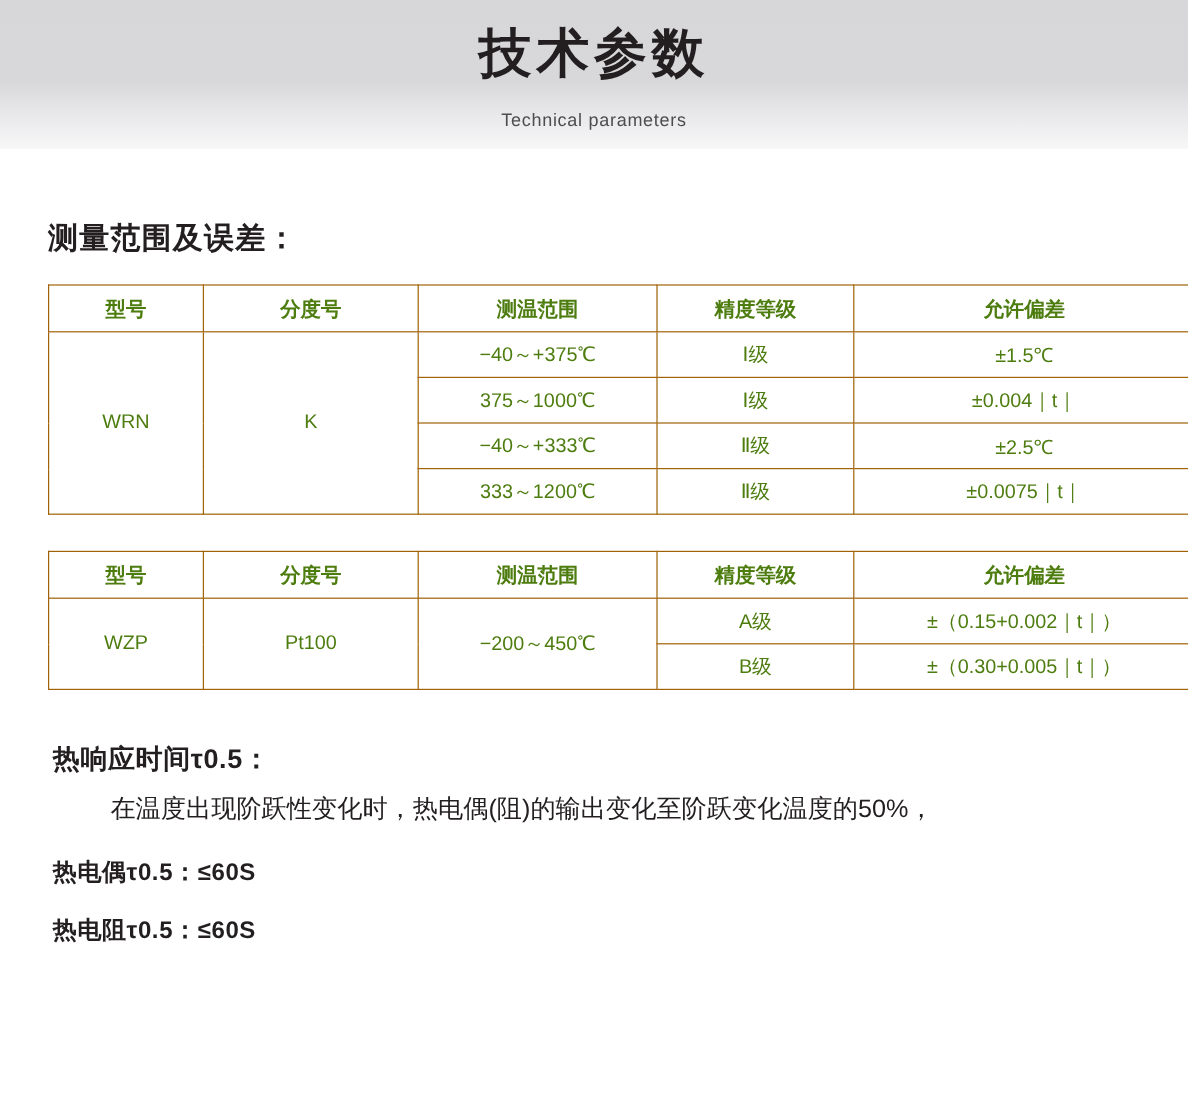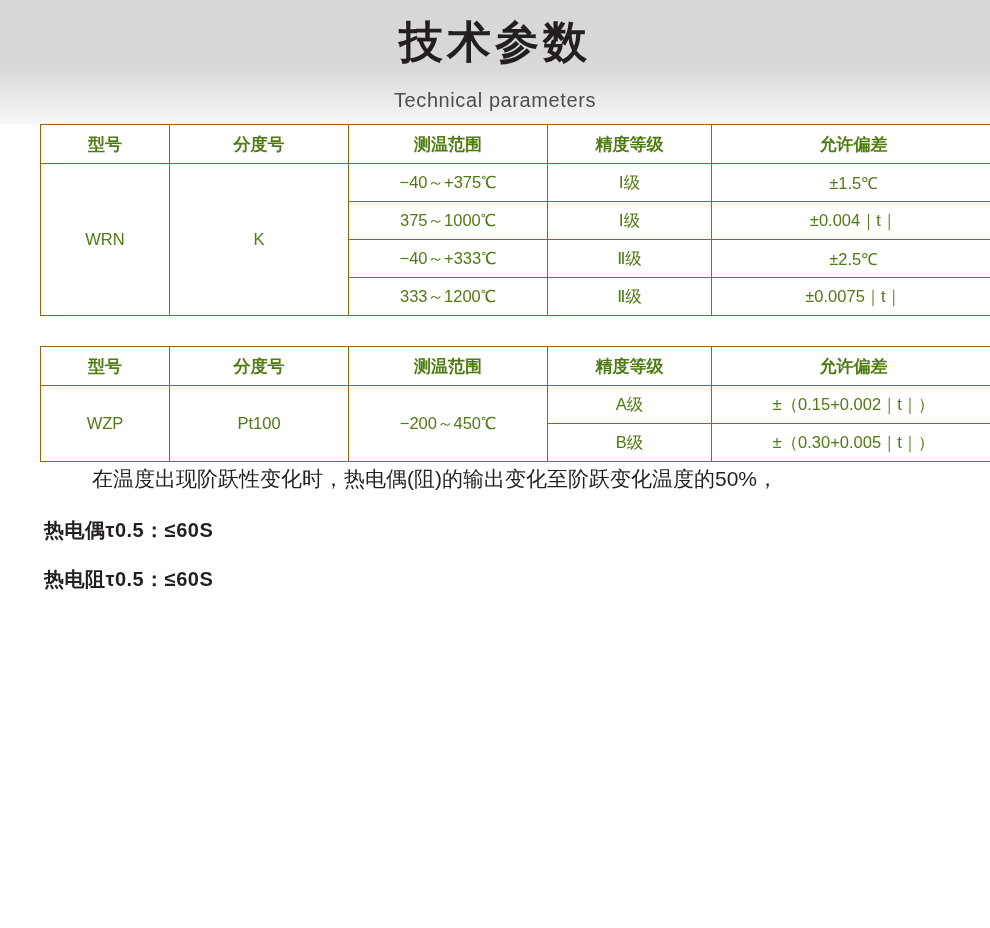--- a/index.html
+++ b/index.html
@@ -35,7 +35,7 @@
     line-height: 1.1;
   }
   .banner-sub {
-    font-size: 20px;
+    font-size: 15px;
     color: #4d4d4f;
     letter-spacing: 0.6px;
     margin-top: 23px;

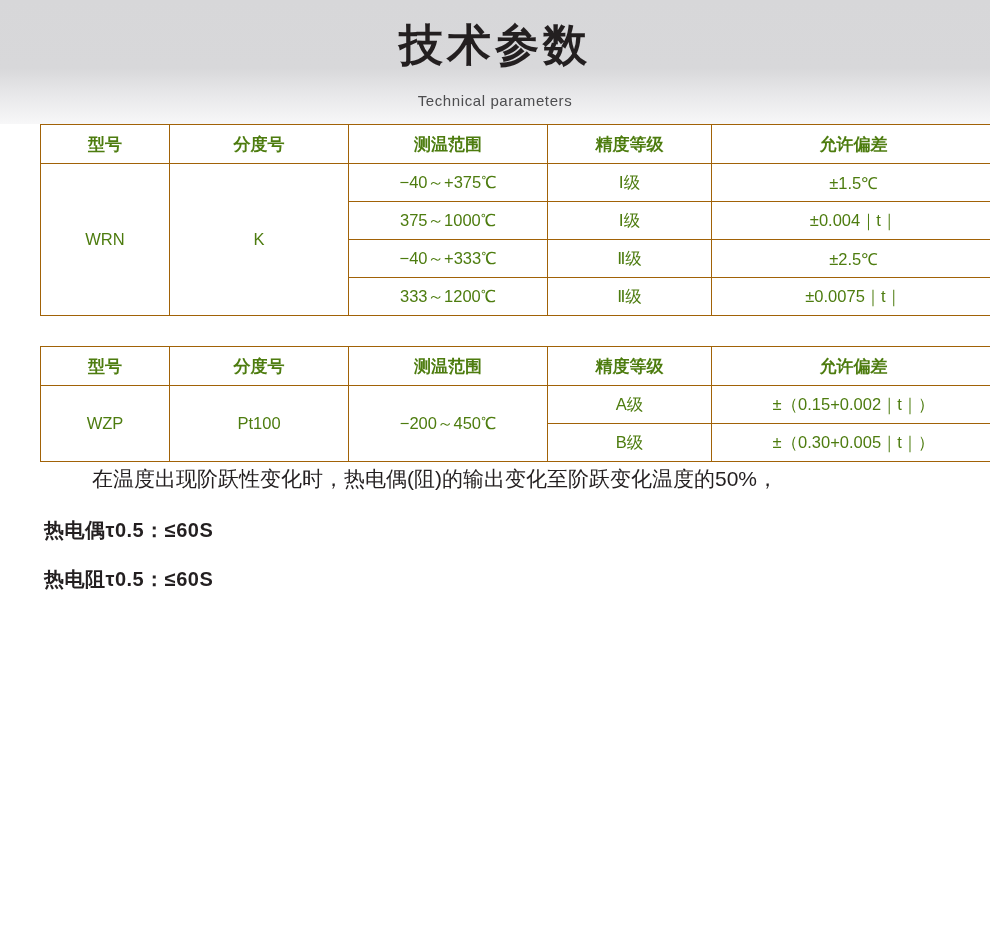--- a/index.html
+++ b/index.html
@@ -126,6 +126,7 @@
 
 <div class="content">
 
+  <div class="section-title">测量范围及误差：</div>
 
   <table class="spec">
     <tbody>

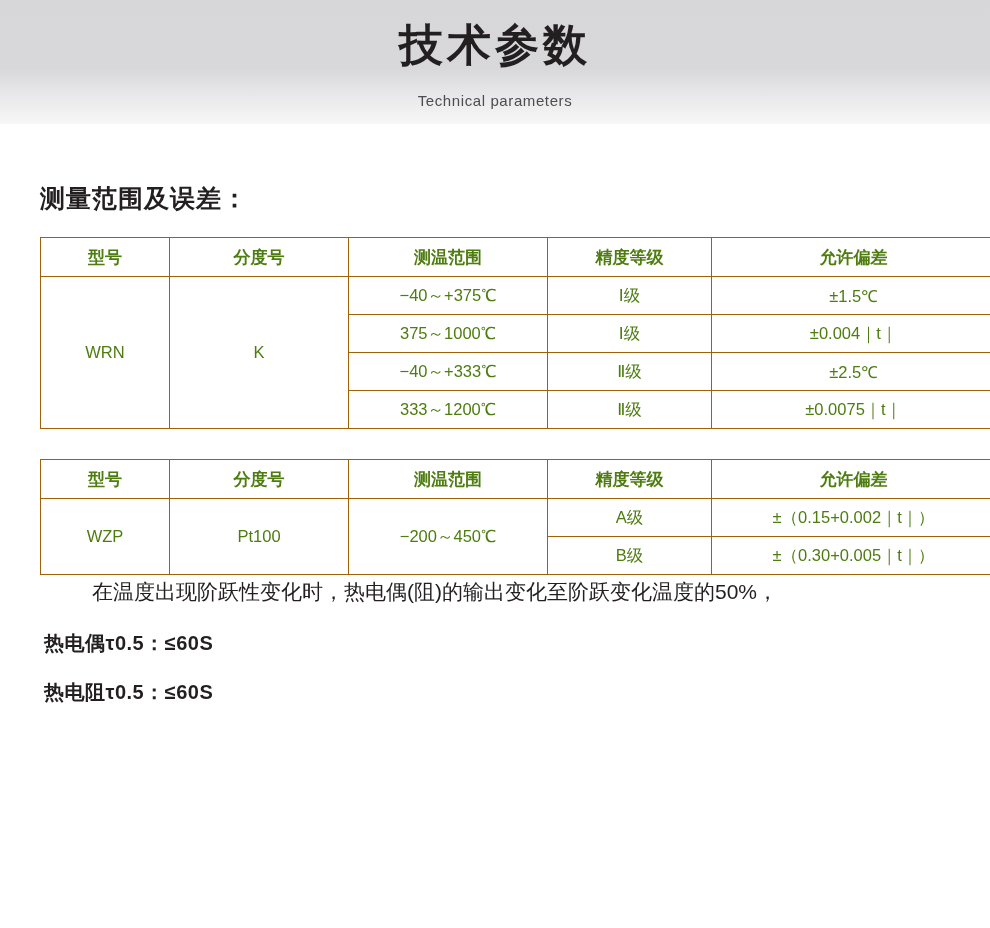--- a/index.html
+++ b/index.html
@@ -188,6 +188,7 @@
   </table>
 
 
+  <div class="sub-head">热响应时间τ0.5：</div>
   <p class="para">
     <span class="indent"></span><span>在温度出现阶跃性变化时，热电偶(阻)的输出变化至阶跃变化温度的50%，</span><br>
   </p>

